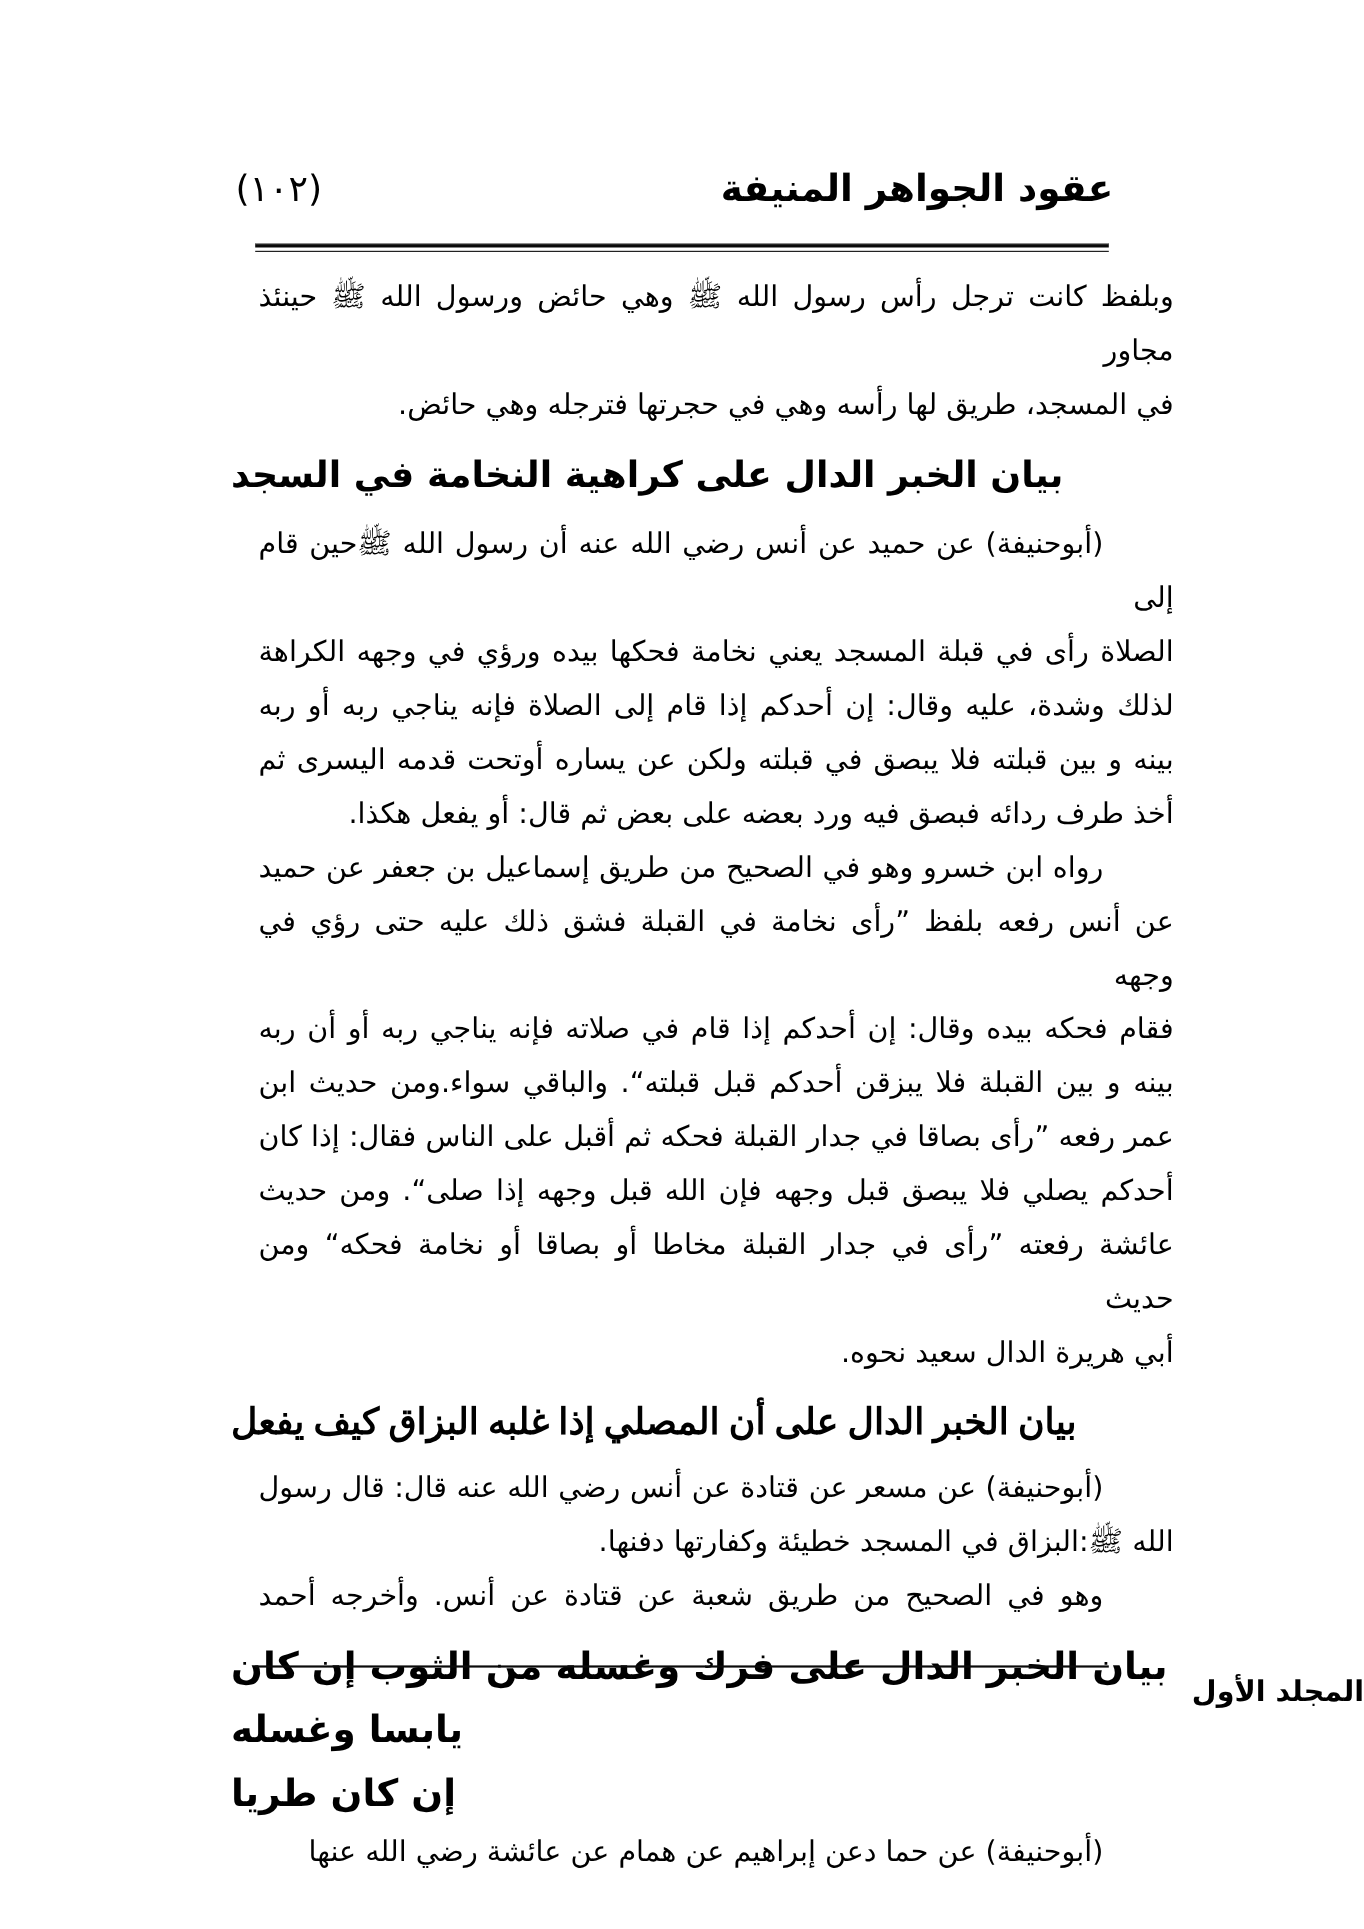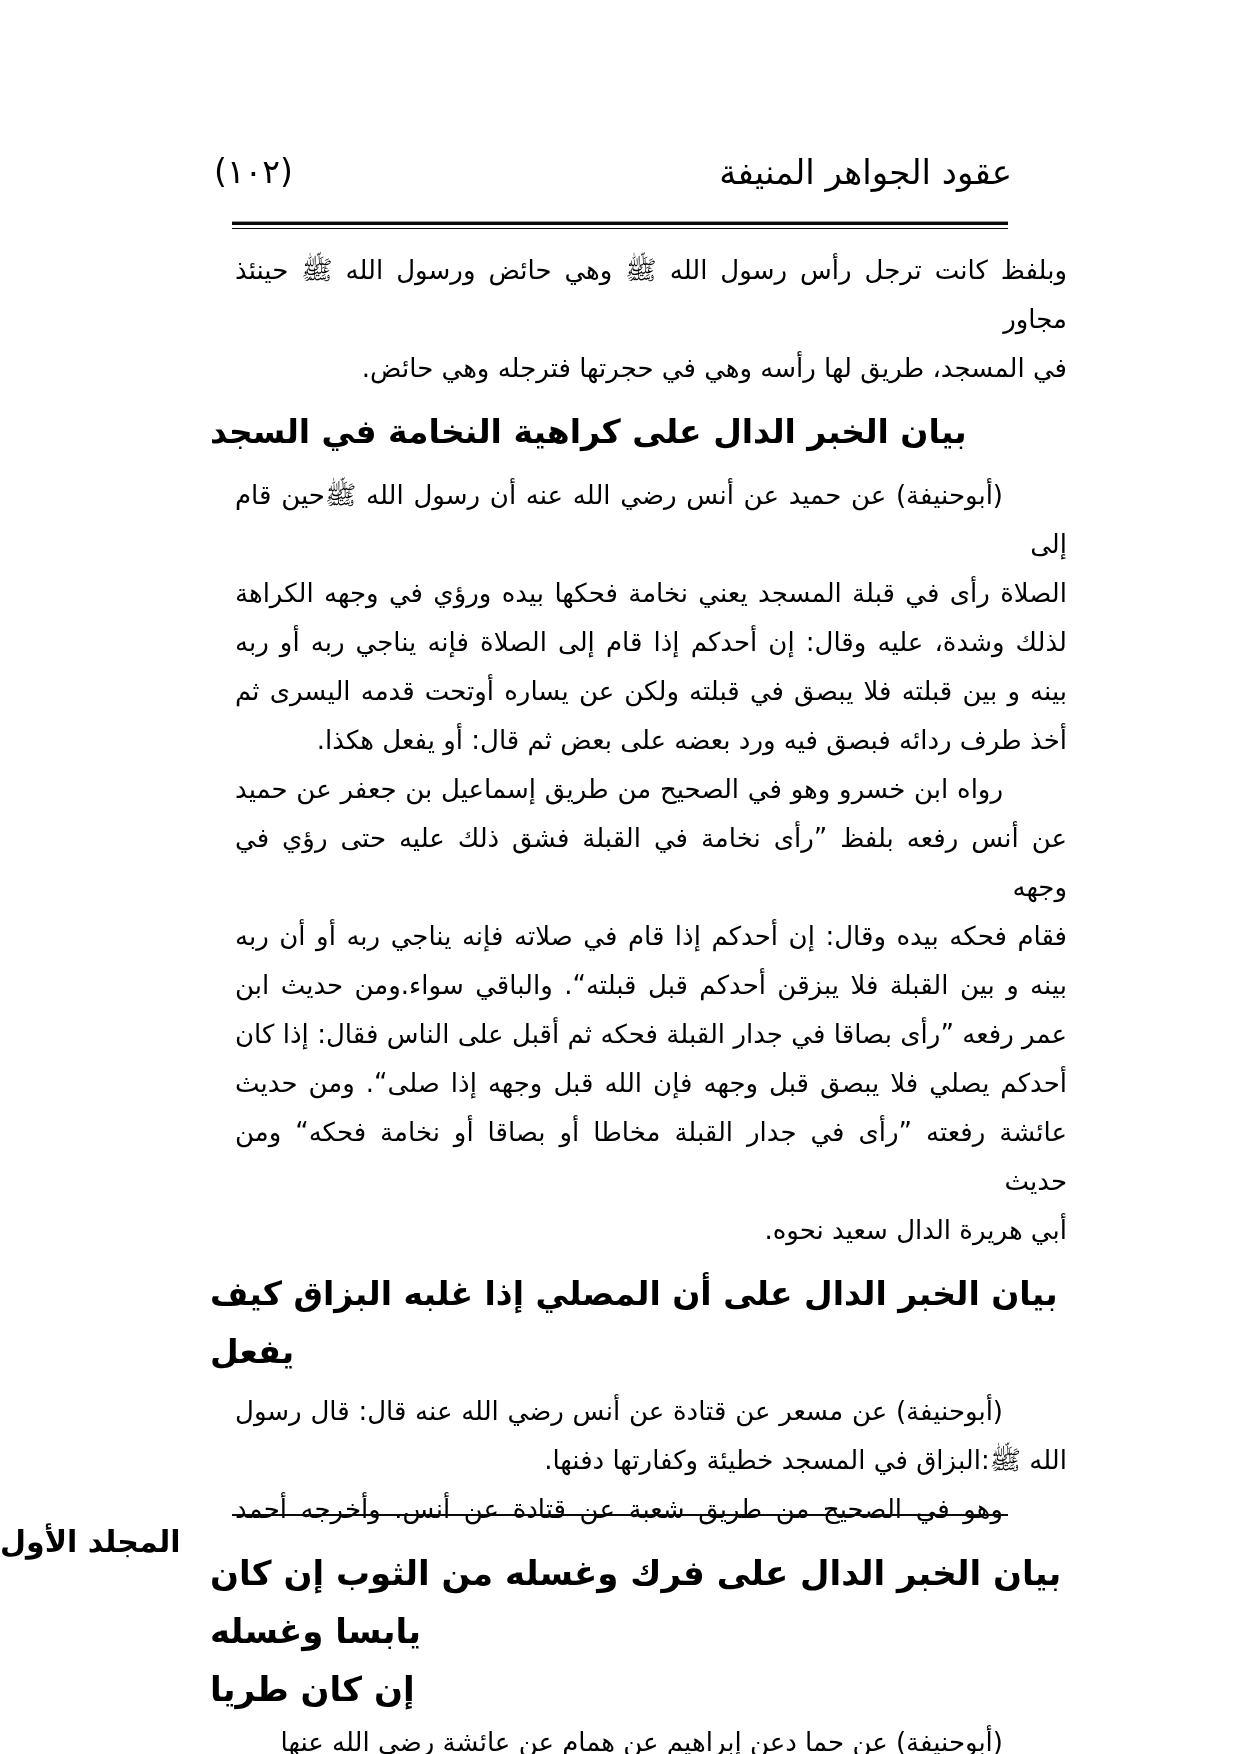--- a/index.html
+++ b/index.html
@@ -28,7 +28,7 @@
     align-items: flex-end;
   }
   .header-title {
-    font-weight: normal;
+    font-weight: bold;
     font-size: 34px;
     line-height: 1.3;
     letter-spacing: -1px;

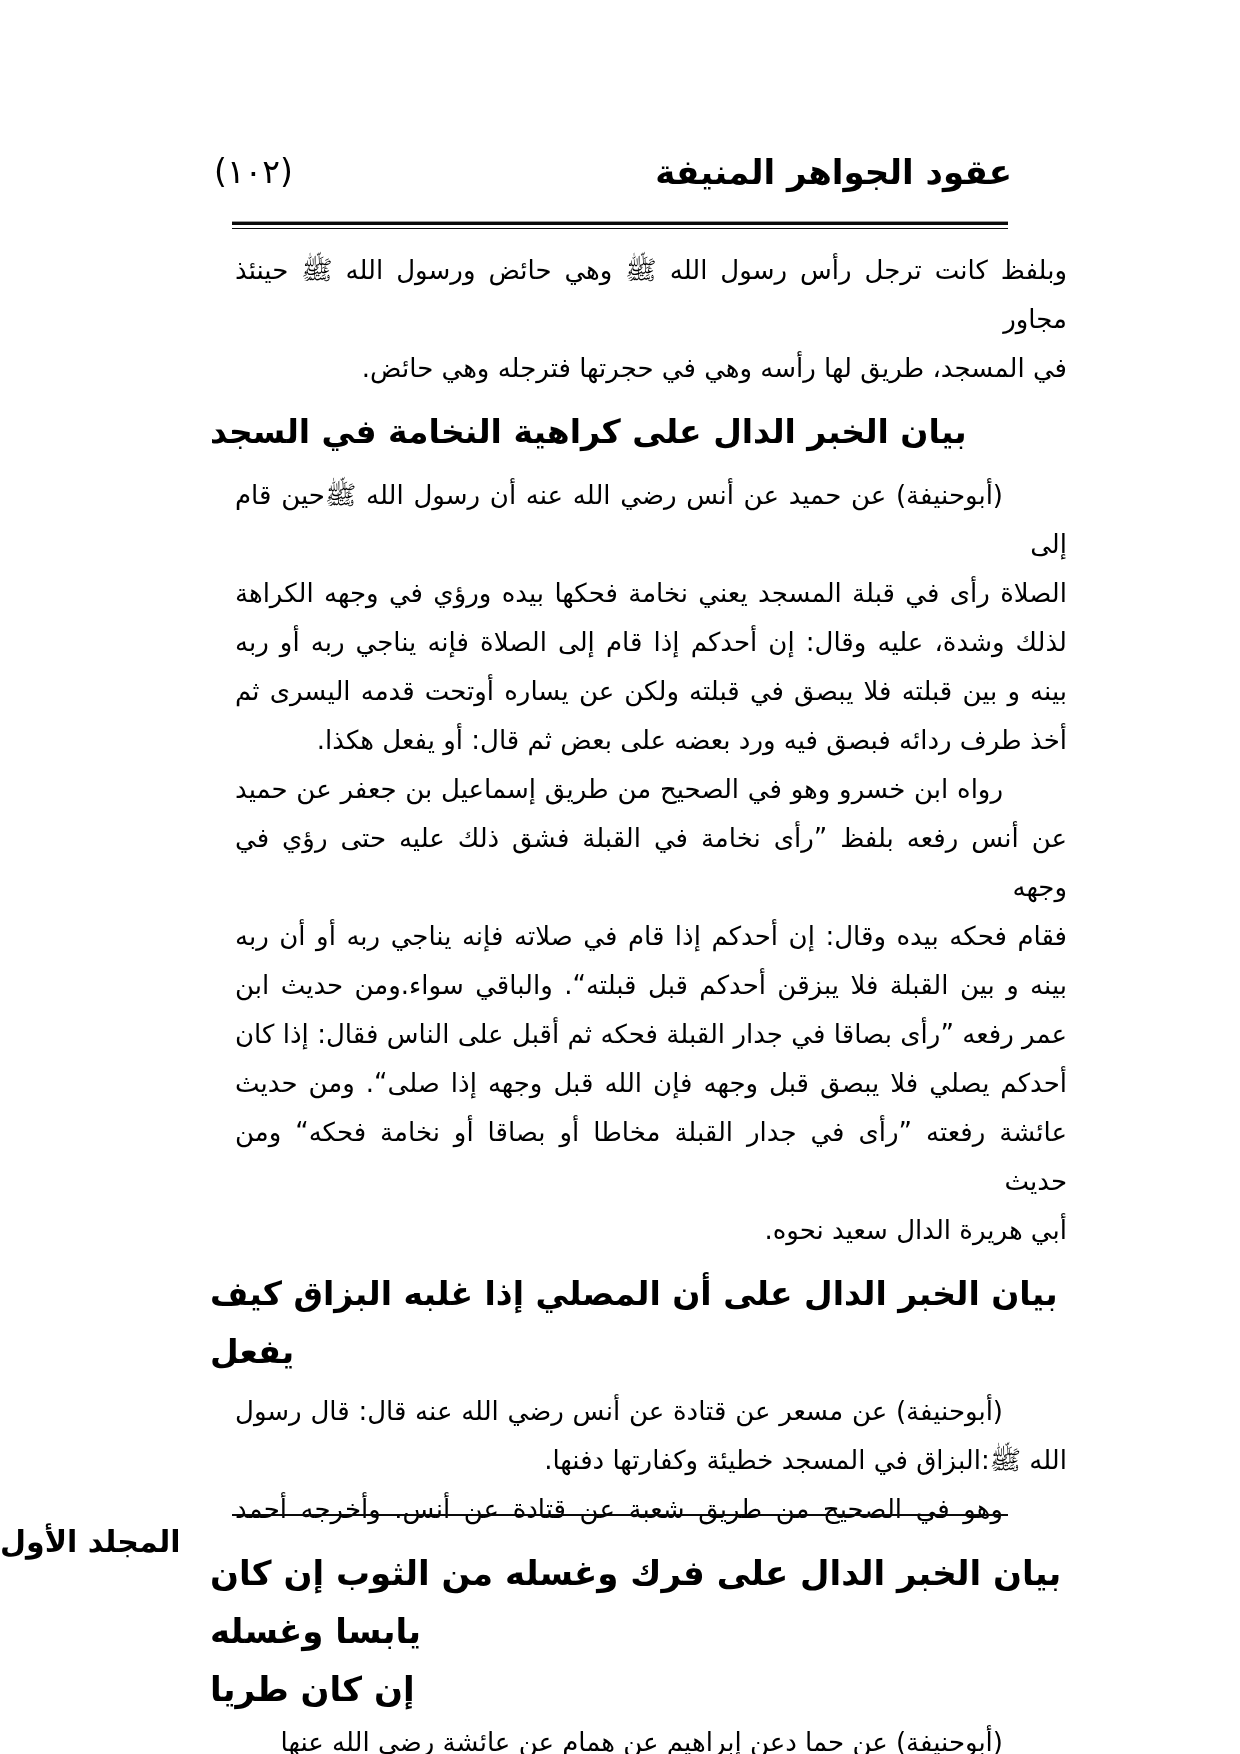--- a/index.html
+++ b/index.html
@@ -78,7 +78,7 @@
     letter-spacing: -0.5px;
   }
   .heading.h1 { margin: 10px 0 10px 0; }
-  .heading.h2 { margin: 10px 0 6px 0; }
+  .heading.h2 { margin: 10px 0 6px 0; font-family: Liberation Serif, serif; }
   .heading.h3 { margin: 10px 0 0 0; font-size: 34px; }
   
   .footer-rule {

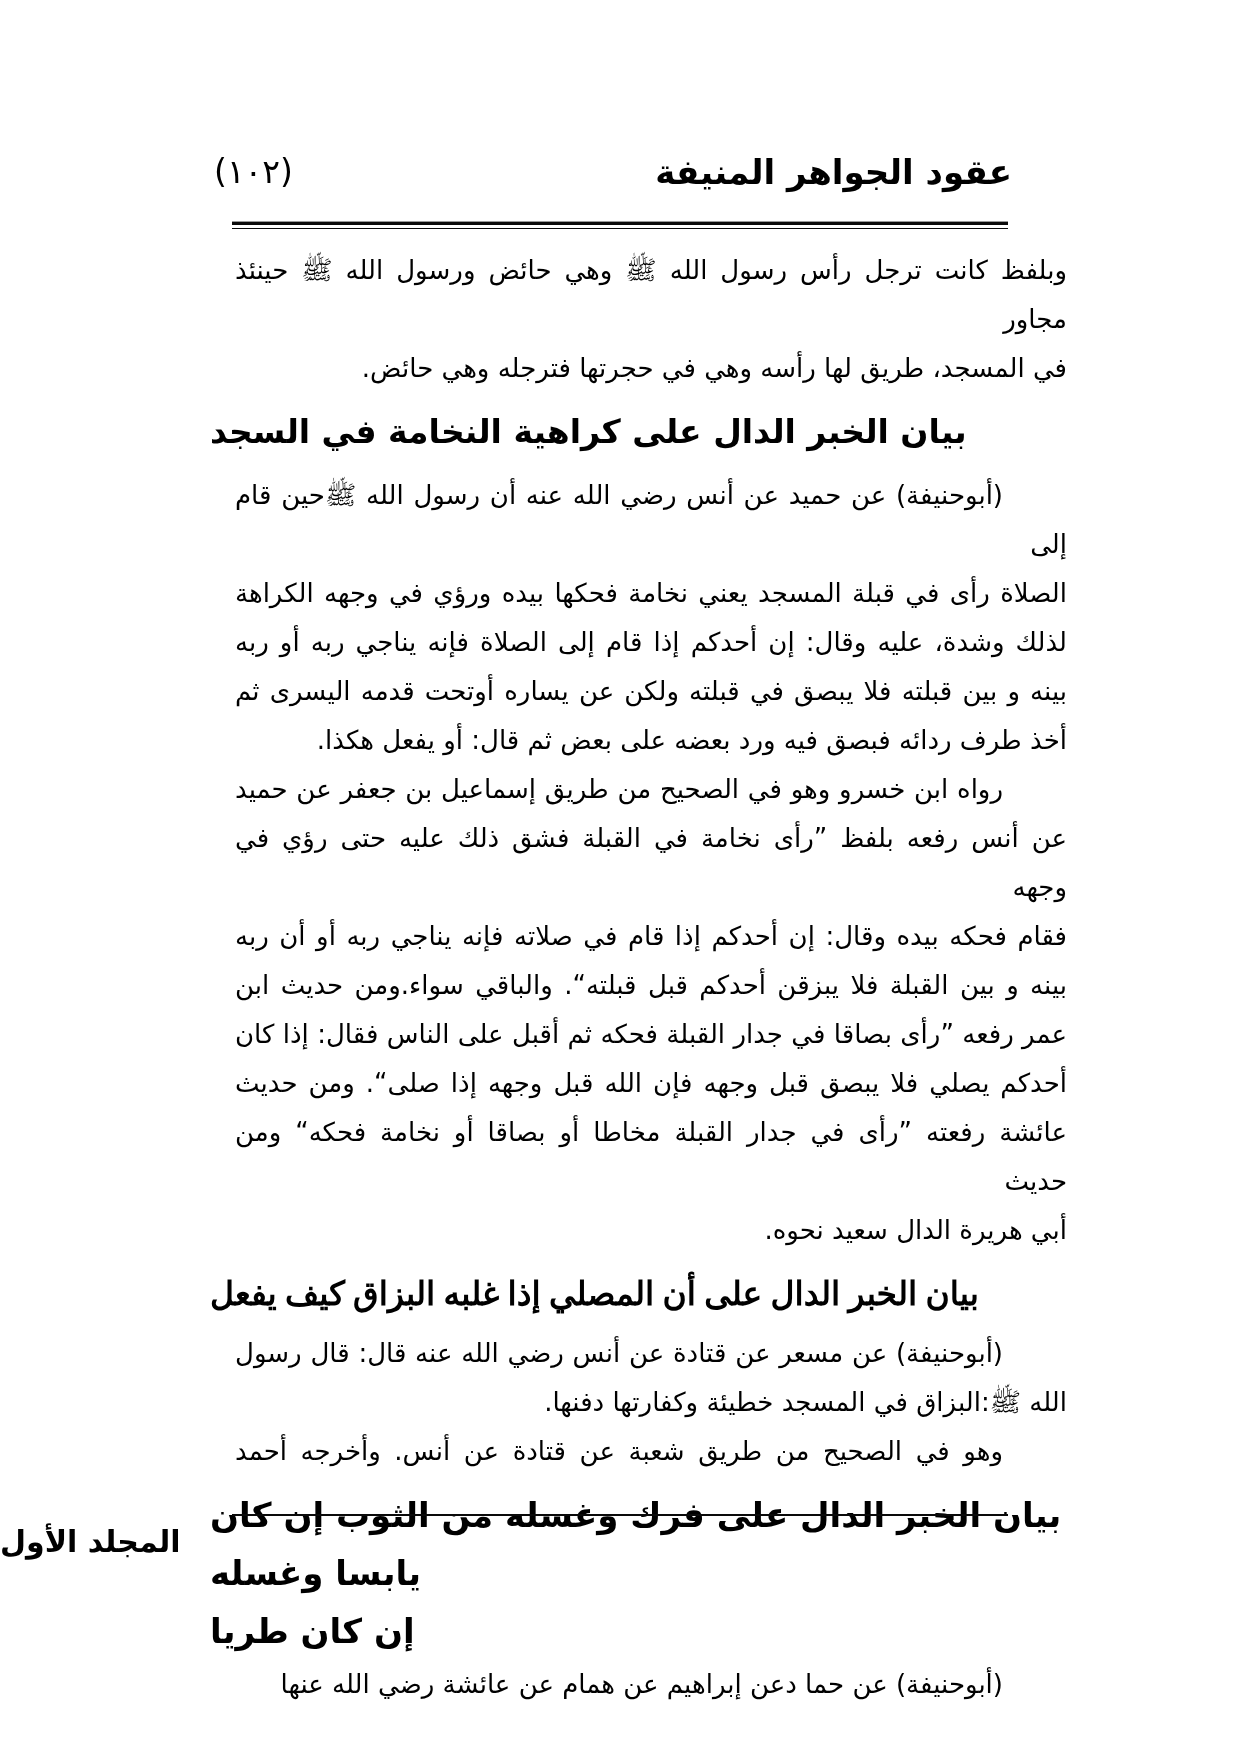--- a/index.html
+++ b/index.html
@@ -94,9 +94,9 @@
     top: 1522px;
     left: 0;
     right: 0;
-    text-align: left;
+    text-align: right;
     font-weight: bold;
-    font-size: 30px;
+    font-size: 26px;
     line-height: 1.3;
   }
 </style>

